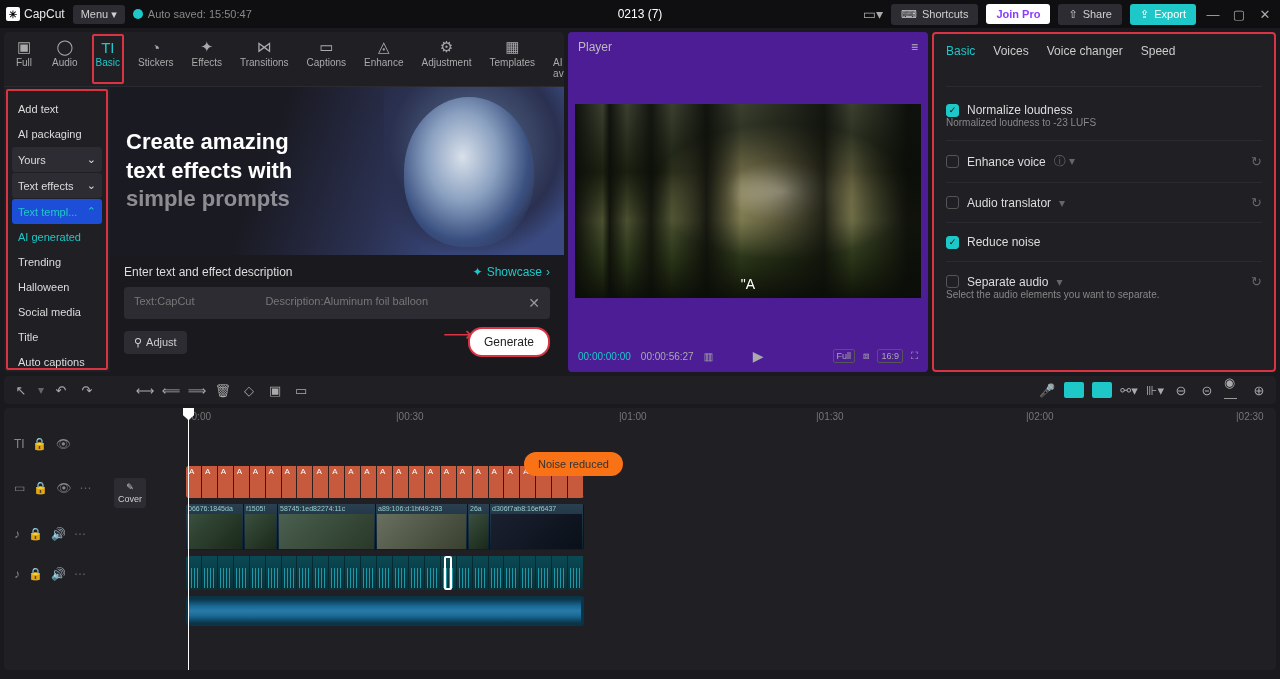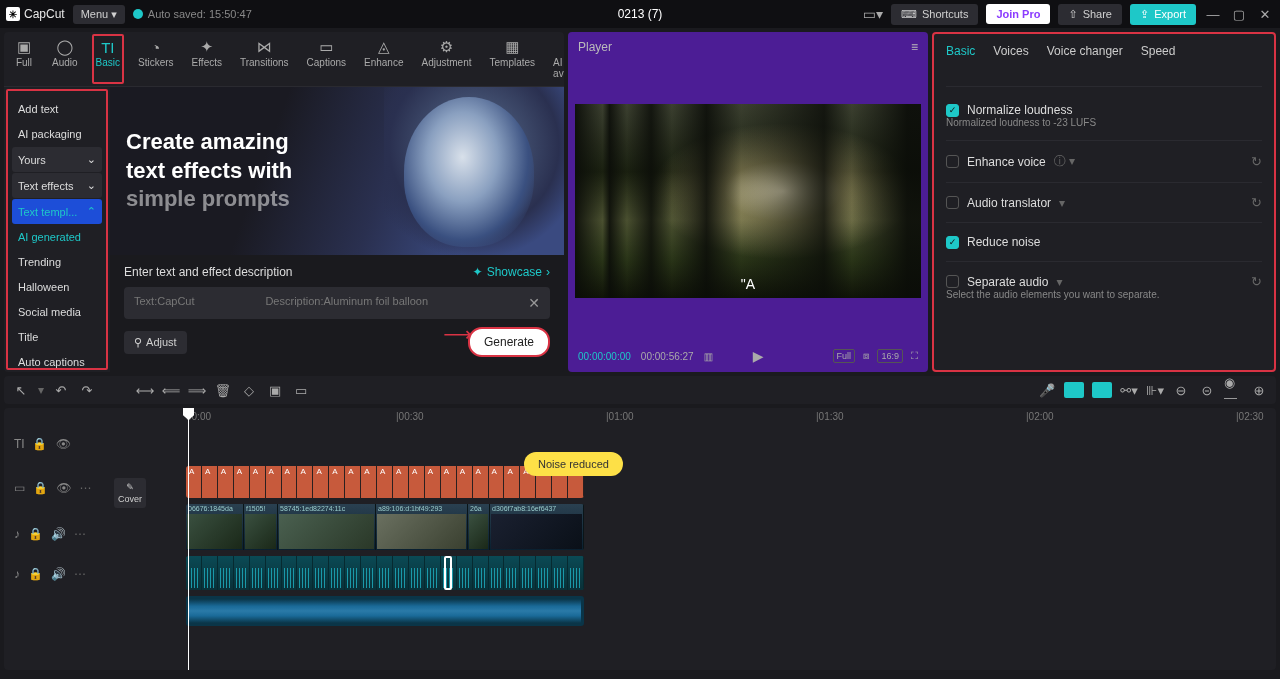--- a/index.html
+++ b/index.html
@@ -394,7 +394,7 @@
     <div class="ruler">
       <span class="ruler-tick" style="left:42px">00:00</span>
       <span class="ruler-tick" style="left:252px">|00:30</span>
-      <span class="ruler-tick" style="left:462px">|01:00</span>
+      <span class="ruler-tick" style="left:475px">|01:00</span>
       <span class="ruler-tick" style="left:672px">|01:30</span>
       <span class="ruler-tick" style="left:882px">|02:00</span>
       <span class="ruler-tick" style="left:1092px">|02:30</span>

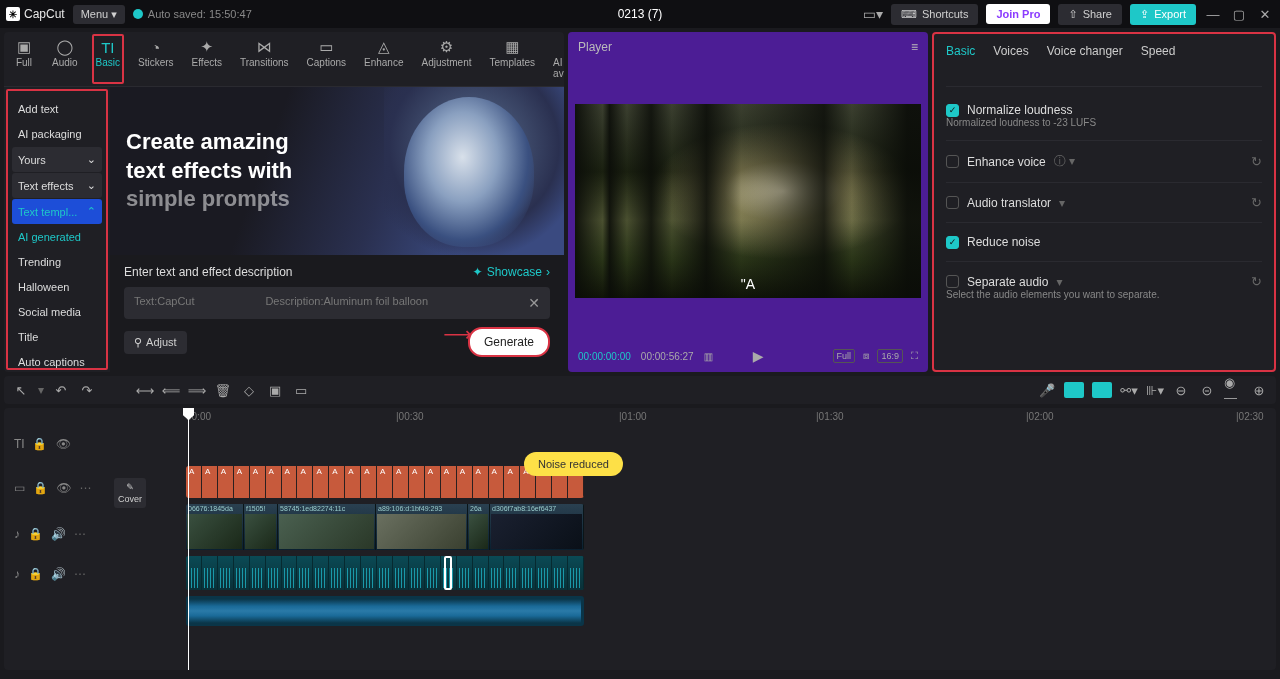--- a/index.html
+++ b/index.html
@@ -106,7 +106,7 @@
 .clip-aud2{left:42px;width:398px;background:#0a3548;top:2px;bottom:2px}
 .wave2{position:absolute;inset:3px;background:linear-gradient(180deg,transparent 0%,#1a6a98 30%,#2a7aa8 50%,#1a6a98 70%,transparent 100%)}
 .sel-clip{position:absolute;left:300px;width:8px;top:2px;bottom:2px;border:2px solid #fff;border-radius:2px;z-index:5}
-.toast{position:absolute;left:380px;top:44px;background:#fde047;color:#333;padding:6px 14px;border-radius:14px;font-size:11px;z-index:20}
+.toast{position:absolute;left:380px;top:44px;background:#f97316;color:#333;padding:6px 14px;border-radius:14px;font-size:11px;z-index:20}
 </style>
 </head>
 <body>

